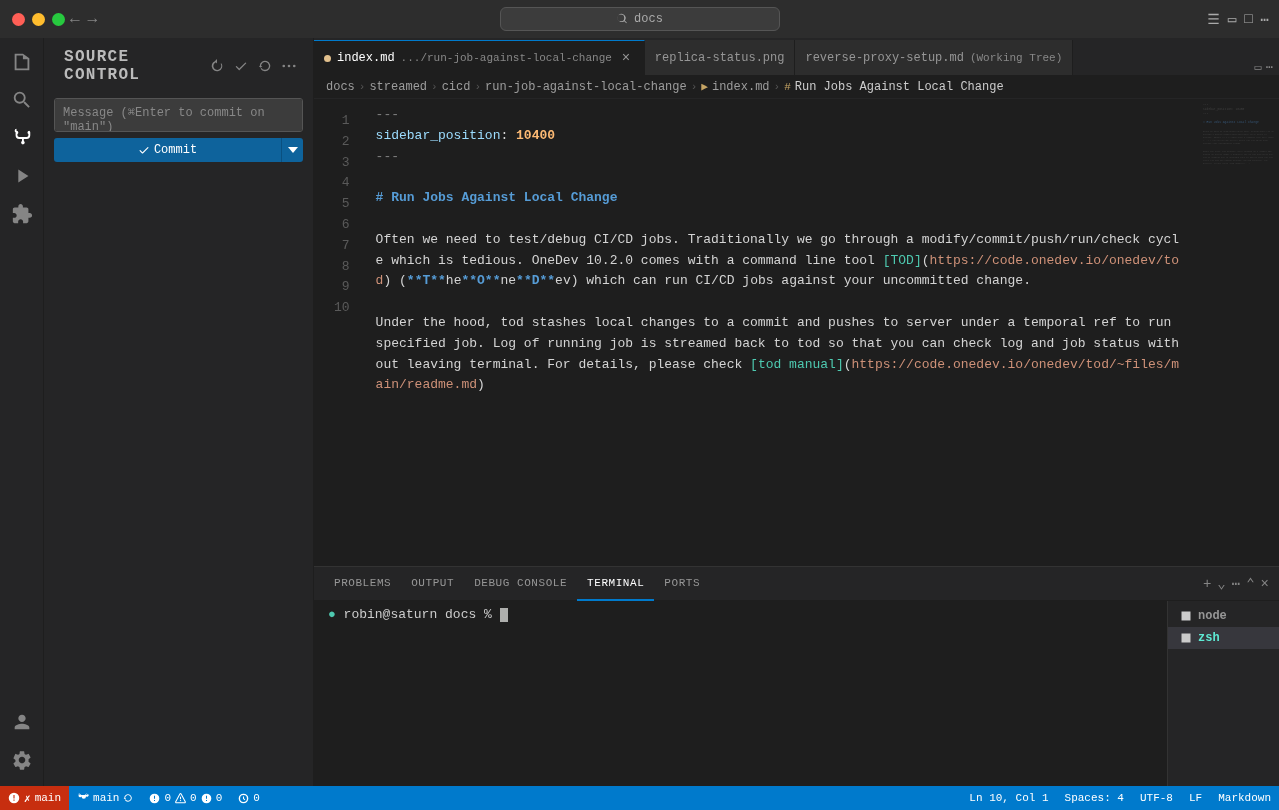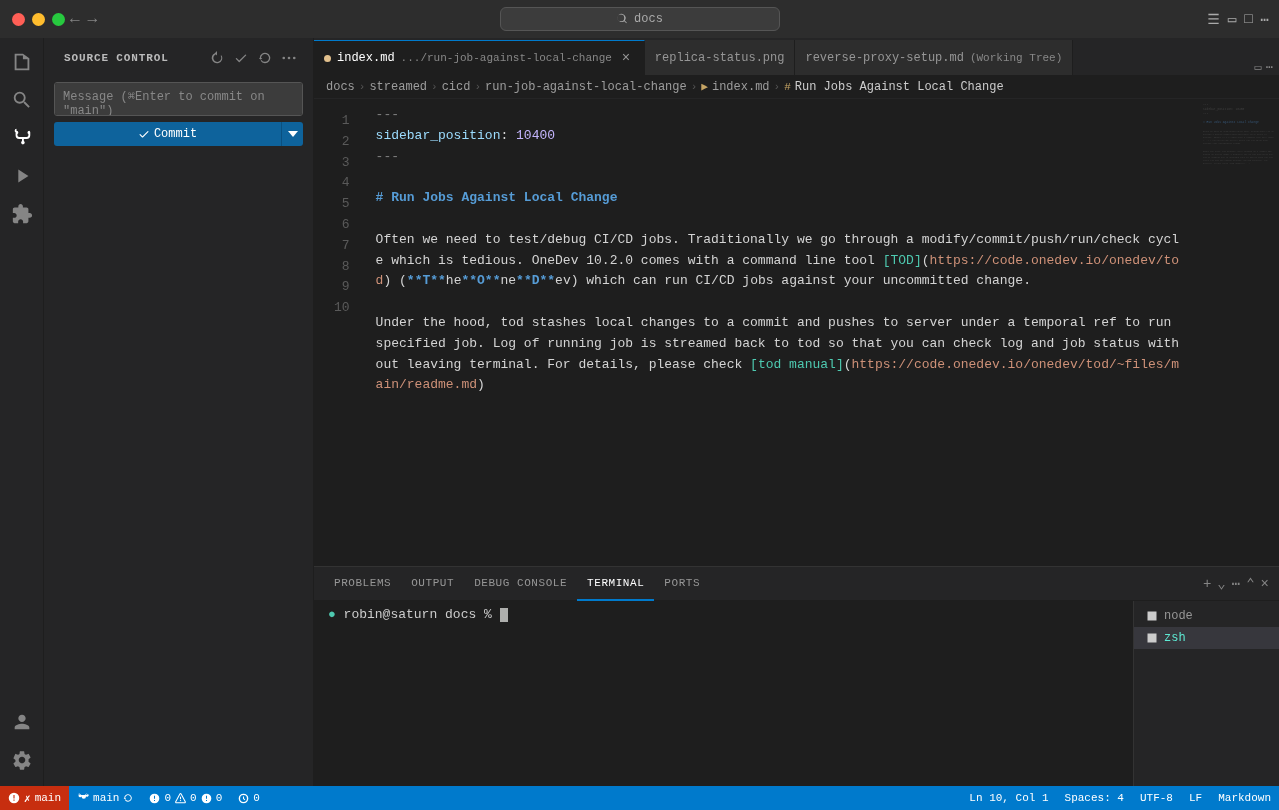--- a/index.html
+++ b/index.html
@@ -135,7 +135,7 @@
       flex-shrink: 0;
     }
     .sidebar-title {
-      font-size: 11px;
+      font-size: 16px;
       font-weight: 700;
       letter-spacing: 0.08em;
       color: #bbbbbb;

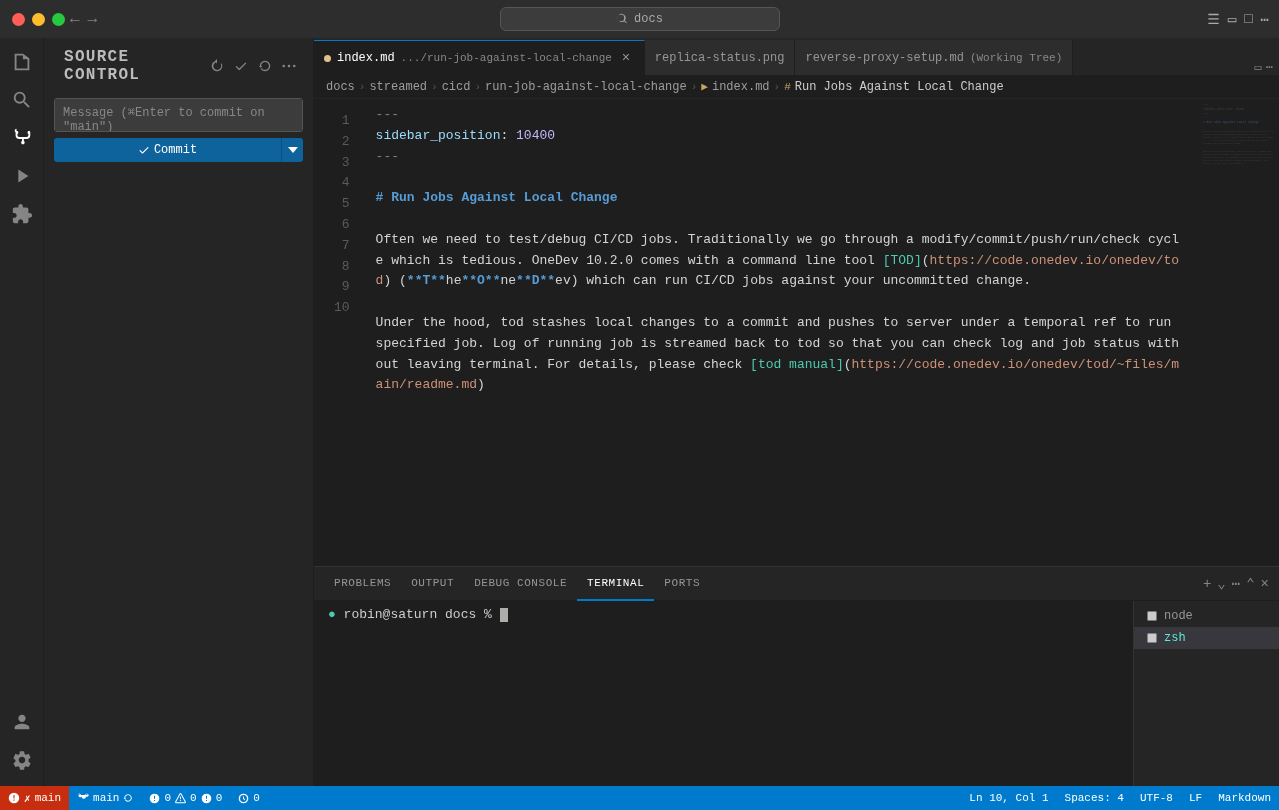--- a/index.html
+++ b/index.html
@@ -341,7 +341,7 @@
     .md-url { color: #ce9178; }
     .md-bold { color: #569cd6; font-weight: bold; }
     .md-key { color: #9cdcfe; }
-    .md-val { color: #c4b5fd; }
+    .md-val { color: #fdba74; font-weight: bold; }
 
     
     .minimap {

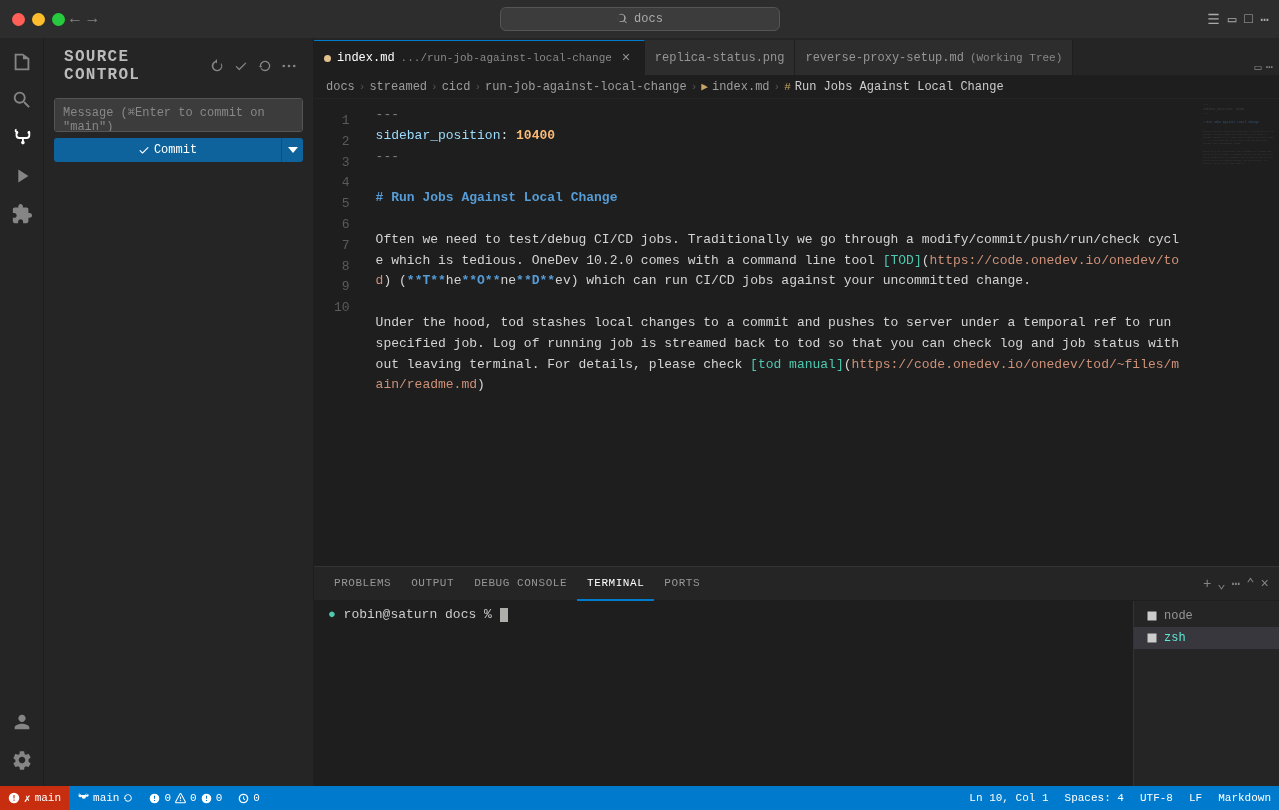--- a/index.html
+++ b/index.html
@@ -419,11 +419,12 @@
 
     
     .terminal-list {
-      width: 146px;
+      width: 112px;
       background: #252526;
       border-left: 1px solid #333;
       flex-shrink: 0;
       padding: 4px 0;
+      font-weight: bold;
     }
     .terminal-list-item {
       padding: 4px 12px;

